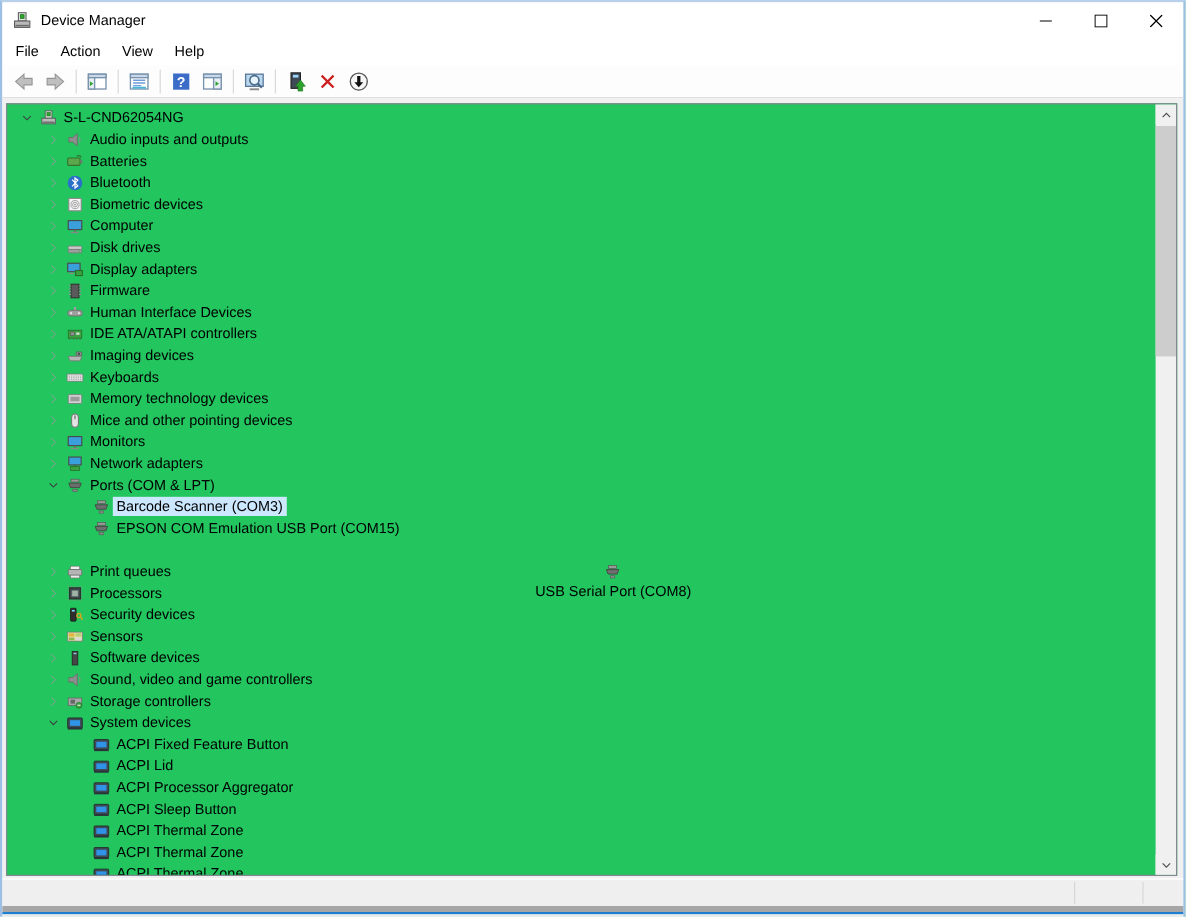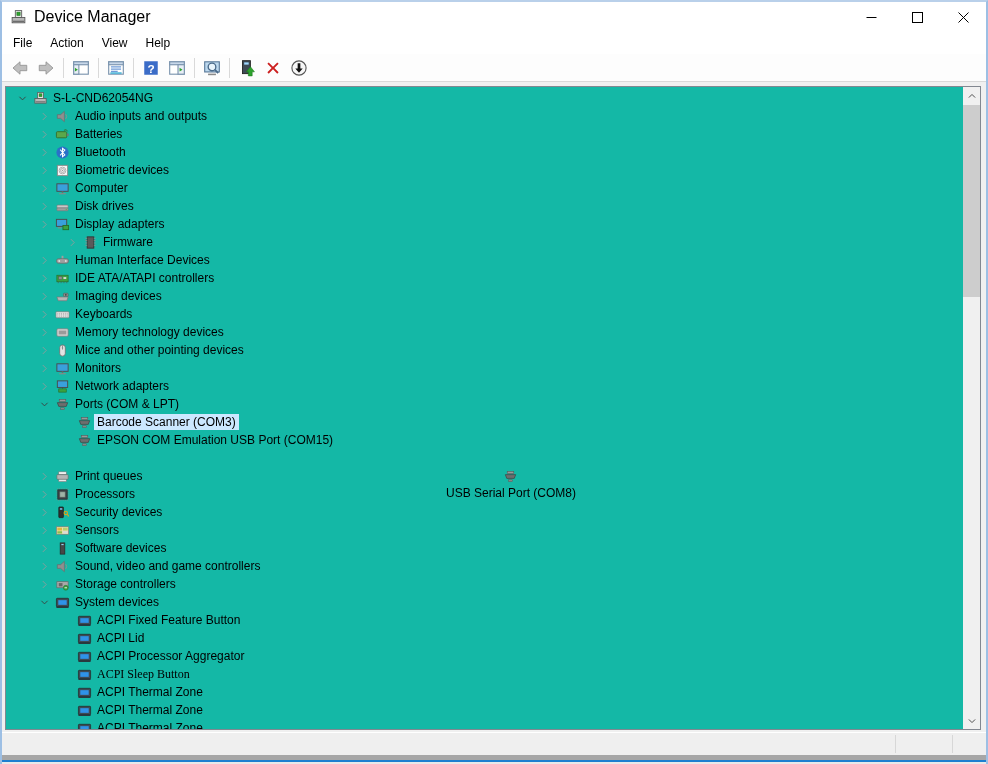--- a/index.html
+++ b/index.html
@@ -17,7 +17,7 @@
   
   .titlebar{height:30px;background:#fff;display:flex;align-items:center;padding-left:7px;flex:0 0 auto;}
   .app-icon{width:18px;height:18px;display:flex;align-items:center;justify-content:center;margin-right:7px;}
-  .title{font-size:16px;color:#000;}
+  .title{font-size:12px;color:#000;}
   .win-controls{margin-left:auto;display:flex;height:100%;}
   .win-btn{width:46px;height:100%;display:flex;align-items:center;justify-content:center;cursor:default;}
   

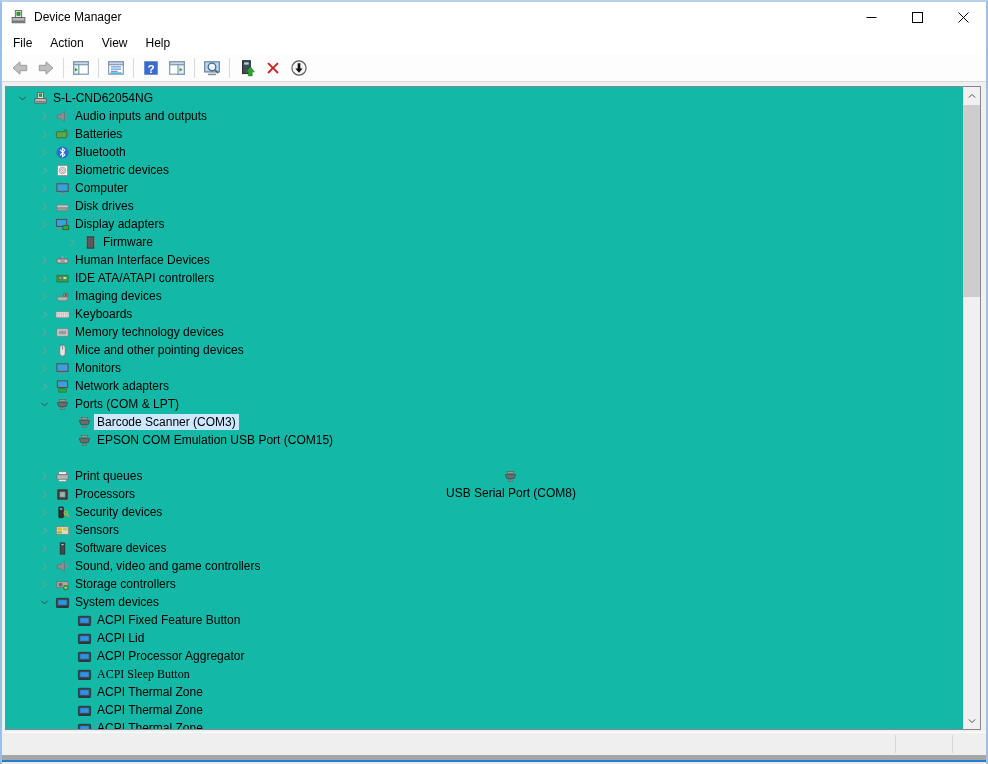--- a/index.html
+++ b/index.html
@@ -32,7 +32,7 @@
   .content{flex:1 1 auto;background:#f0f0f0;position:relative;min-height:0;}
   .treepanel{
     position:absolute;left:3px;right:5px;top:4px;bottom:2px;
-    background:#14b8a6;border:1px solid #828790;overflow:hidden;padding-left:30px;
+    background:#22c55e;border:1px solid #828790;overflow:hidden;padding-left:30px;
   }
   .tree{position:absolute;left:0;top:0;right:17px;bottom:0;overflow:hidden;padding-top:2px;}
   .tree-row{height:18px;display:flex;align-items:center;white-space:nowrap;}

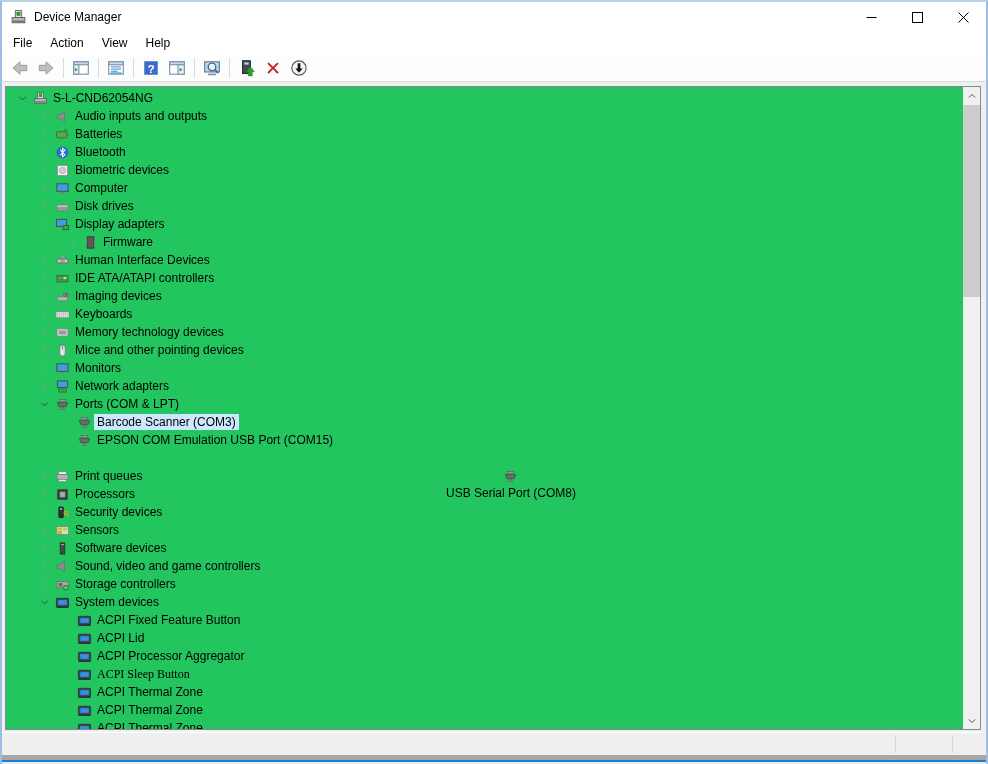--- a/index.html
+++ b/index.html
@@ -320,7 +320,7 @@
             </span>
             <span class="tlabel">Display adapters</span>
           </div>
-          <div class="tree-row" style="padding-left: 30px; margin-left: 28px;">
+          <div class="tree-row" style="padding-left: 30px;">
             <span class="chev">
               <svg viewBox="0 0 16 16" width="11" height="11">
                 <path d="M5.5 3 L10.5 8 L5.5 13" stroke="#9a9a9a" stroke-width="1.2" fill="none"></path>

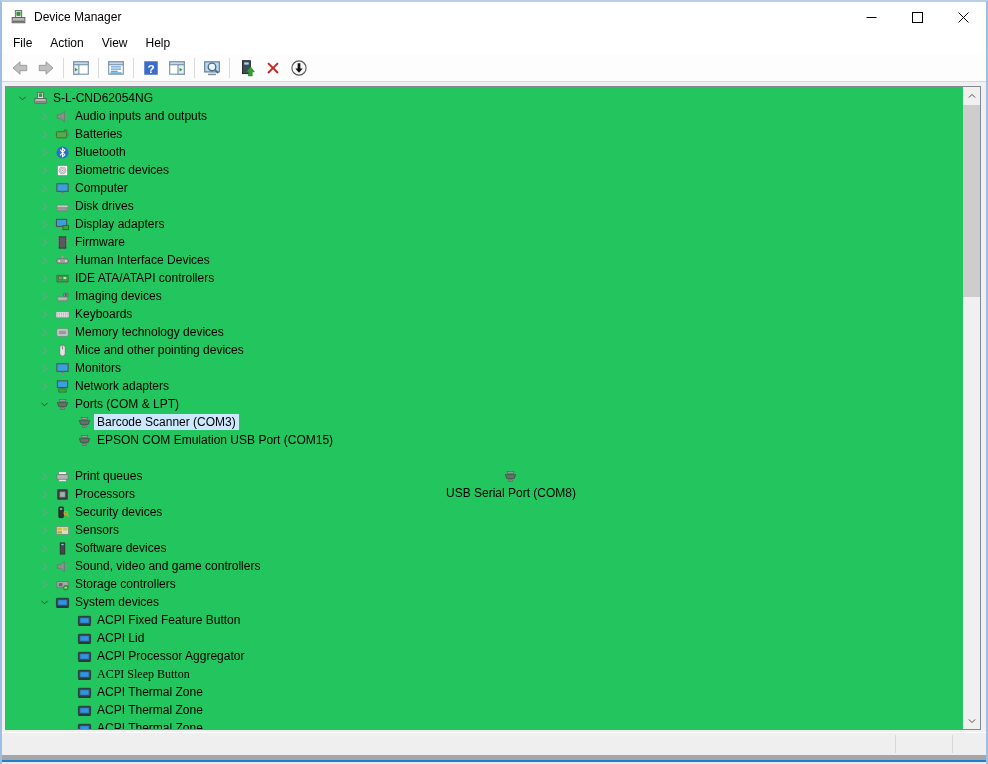--- a/index.html
+++ b/index.html
@@ -657,7 +657,7 @@
             </span>
             <span class="tlabel">ACPI Processor Aggregator</span>
           </div>
-          <div class="tree-row" style="padding-left: 52px; font-family: Liberation Serif, serif;">
+          <div class="tree-row" style="padding-left: 52px;">
             <span class="chev"></span>
             <span class="ticon">
               <svg viewBox="0 0 16 16" width="15" height="15">

